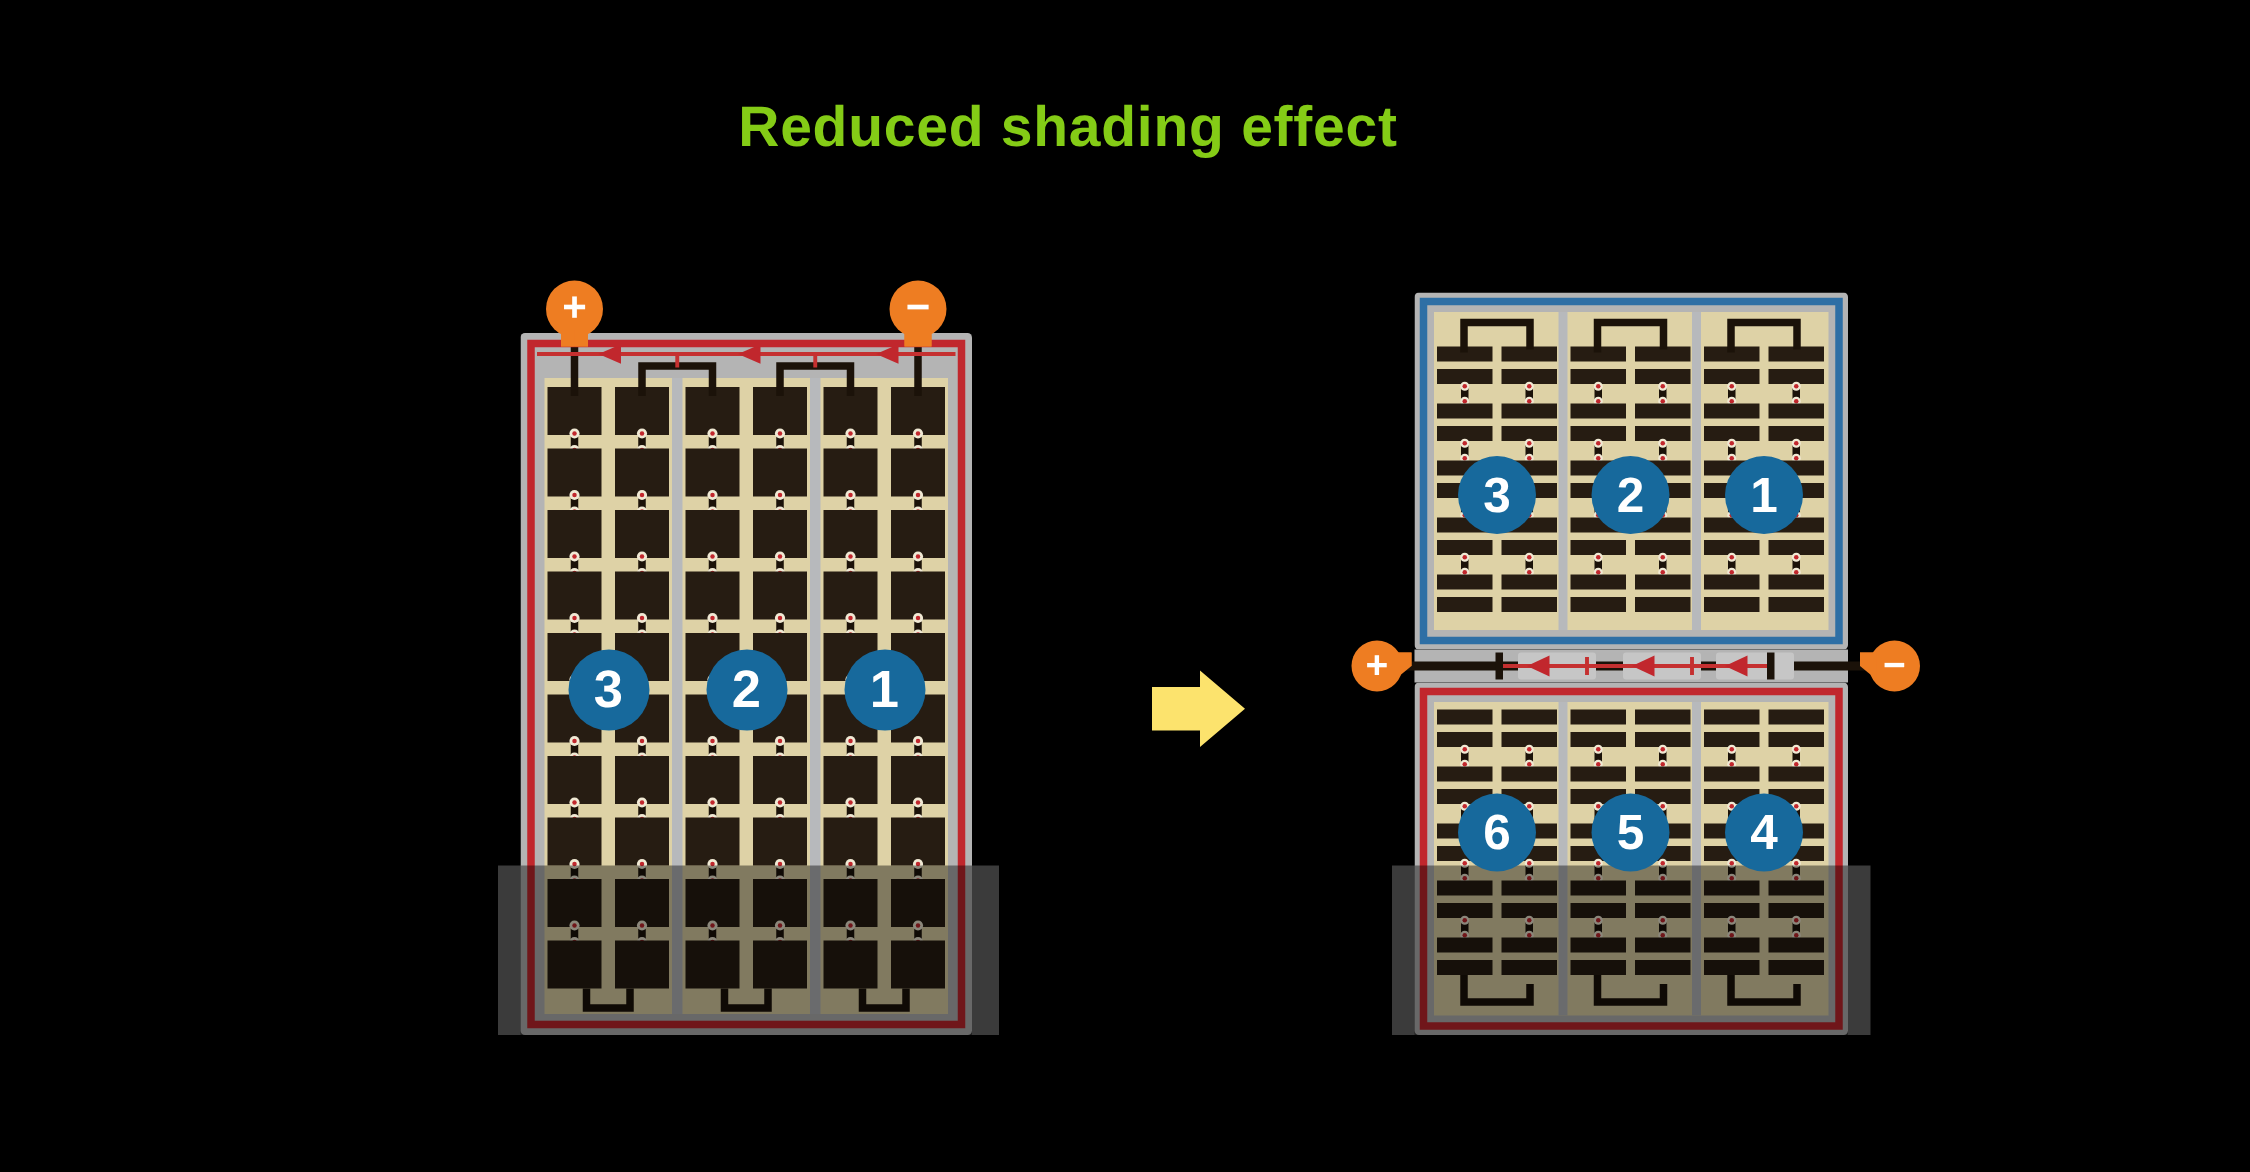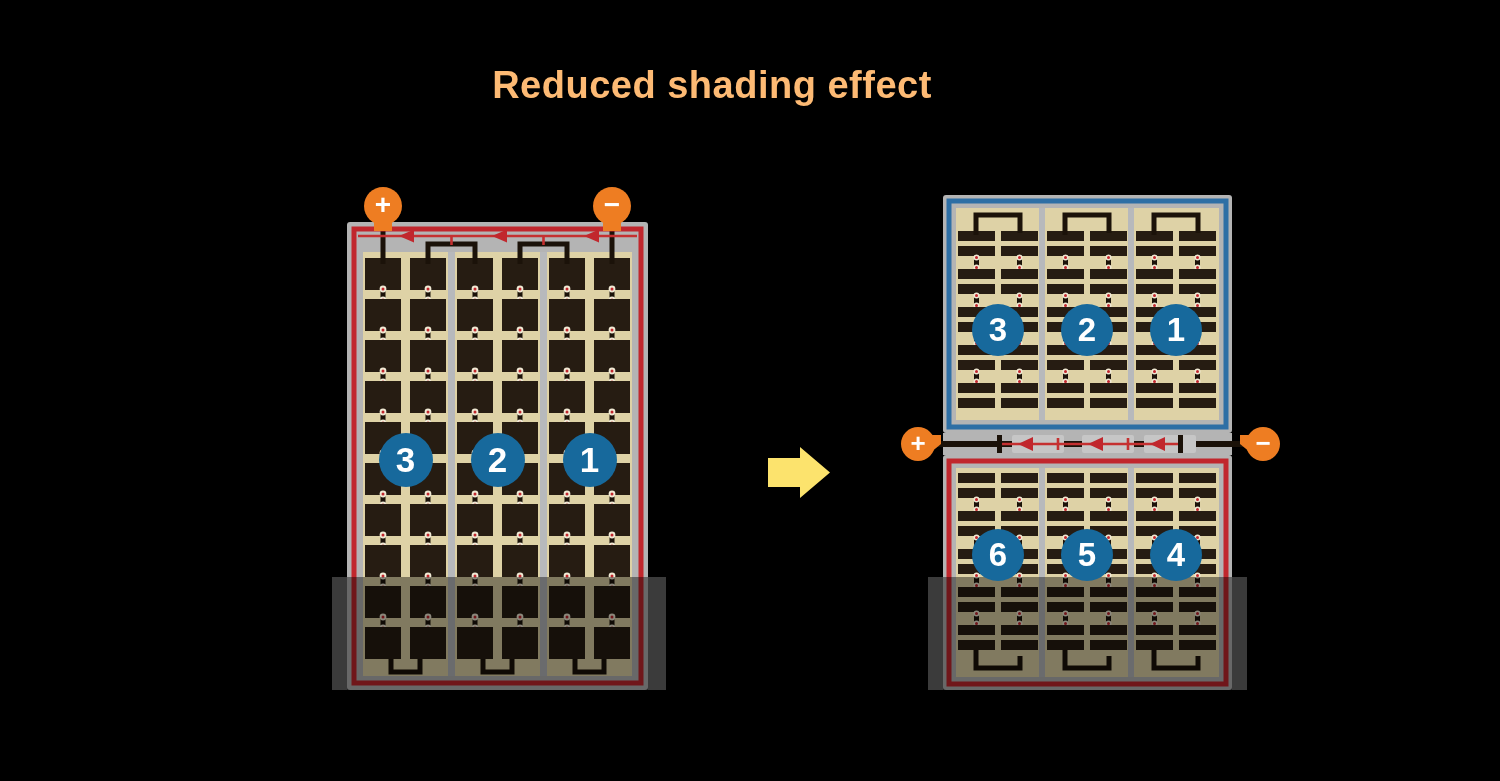--- a/index.html
+++ b/index.html
@@ -25,7 +25,7 @@
 
 <div class="canvas">
 
-  <div class="title" style="color: #fdba74;">Reduced shading effect</div>
+  <div class="title" style="color: #84cc16;">Reduced shading effect</div>
 
   <div class="band" id="band-left" style="left: 332px; top: 577px; width: 334px; height: 113px; background: rgb(59, 59, 59);"></div>
   <div class="band" id="band-right" style="left: 928px; top: 577px; width: 319px; height: 113px; background: rgb(59, 59, 59);"></div>

